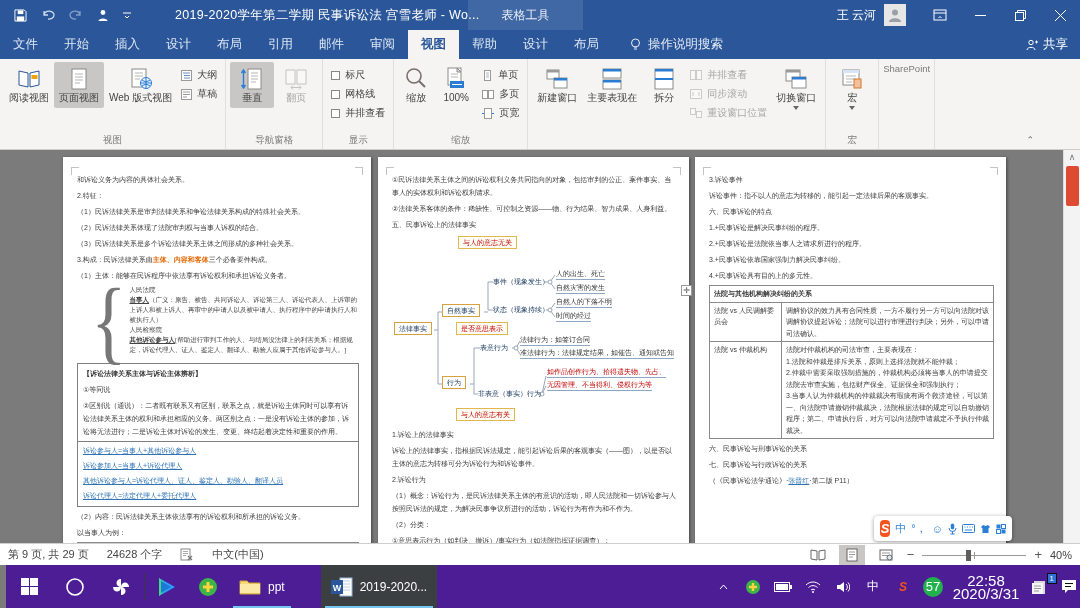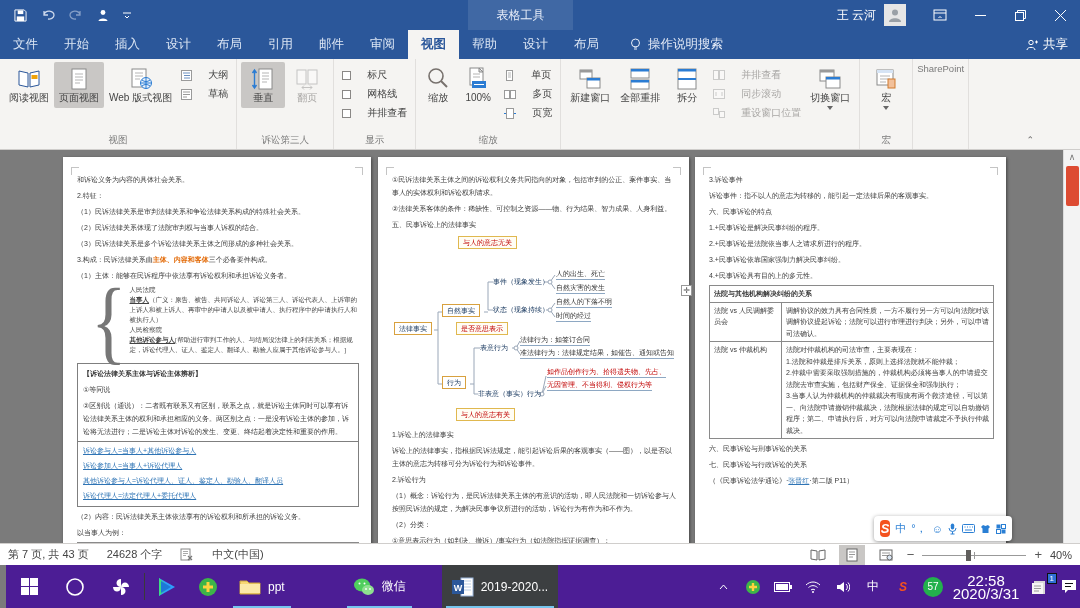--- a/index.html
+++ b/index.html
@@ -136,6 +136,7 @@
         </svg>
       </span>
   </div>
+  <div class="tb-title">2019-2020学年第二学期 民事诉讼法 宫雪老师 - Wo...</div>
   <div class="ctx-group">表格工具</div>
   <div class="tb-right">
     <div class="tb-user">

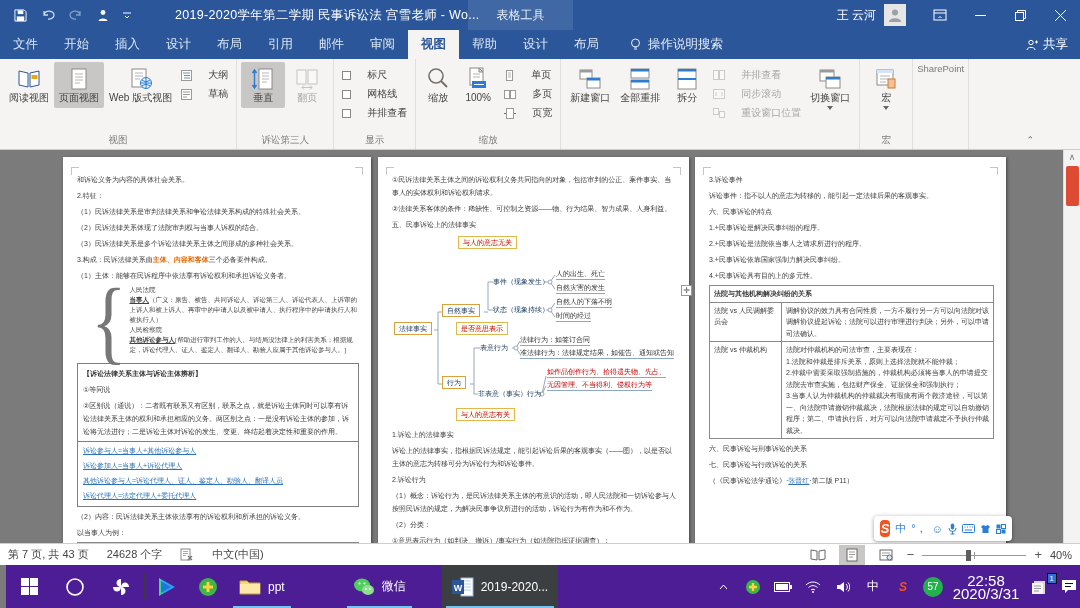--- a/index.html
+++ b/index.html
@@ -11,7 +11,7 @@
 .qat{display:flex;align-items:center;gap:14px;padding-left:14px;width:175px}
 .qat .dim{opacity:.55}
 .tb-title{white-space:nowrap;font-size:12.5px;letter-spacing:.3px}
-.ctx-group{position:absolute;left:468px;top:0;width:105px;height:30px;background:rgba(255,255,255,.10);display:flex;align-items:center;justify-content:center;font-size:12px;color:#e8eef9}
+.ctx-group{position:absolute;left:468px;top:0;width:115px;height:30px;background:rgba(255,255,255,.10);display:flex;align-items:center;justify-content:center;font-size:12px;color:#e8eef9}
 .tb-right{position:absolute;right:0;top:0;height:30px;display:flex;align-items:center}
 .tb-user{display:flex;align-items:center;gap:8px;margin-right:14px}
 .avatar{width:22px;height:22px;background:#e6e6e6;display:flex;align-items:center;justify-content:center}

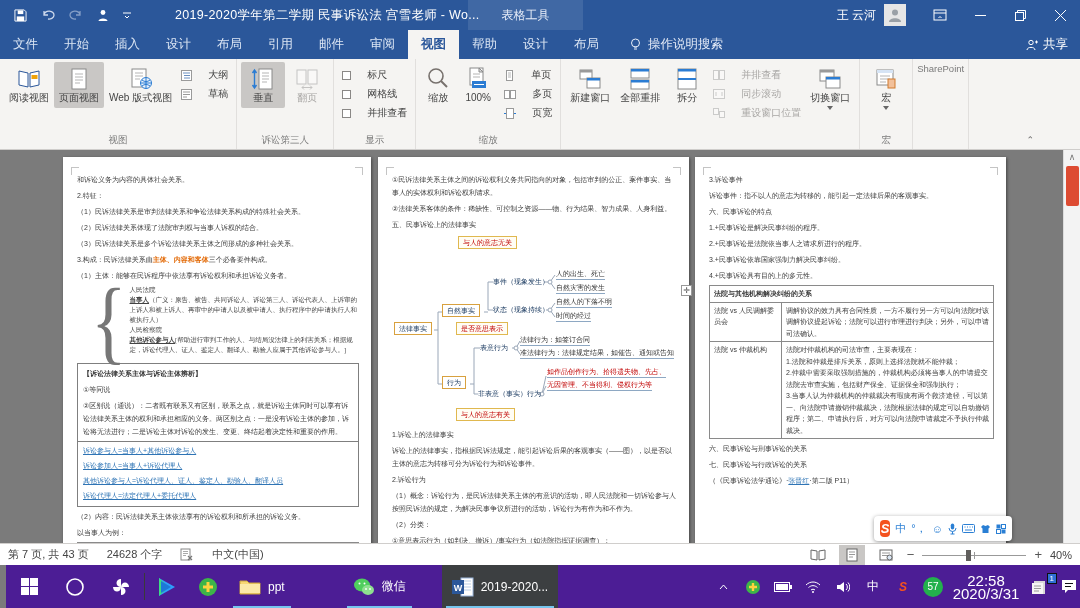--- a/index.html
+++ b/index.html
@@ -31,7 +31,7 @@
 .bigbtn.sel{background:#c9c7c5}
 .bigbtn.dis{color:#a8a6a4}
 .smallcol{display:flex;flex-direction:column;gap:5px;padding:6px 4px;font-size:10px;color:#444}
-.smallrow{display:flex;align-items:center;gap:16px;white-space:nowrap}
+.smallrow{display:flex;align-items:center;gap:5px;white-space:nowrap}
 .smallrow.dis{color:#a8a6a4}
 .cb{width:9px;height:9px;border:1px solid #8a8886;background:#fff;display:inline-block}
 .caret{width:0;height:0;border-left:3px solid transparent;border-right:3px solid transparent;border-top:4px solid #666;margin-top:2px}

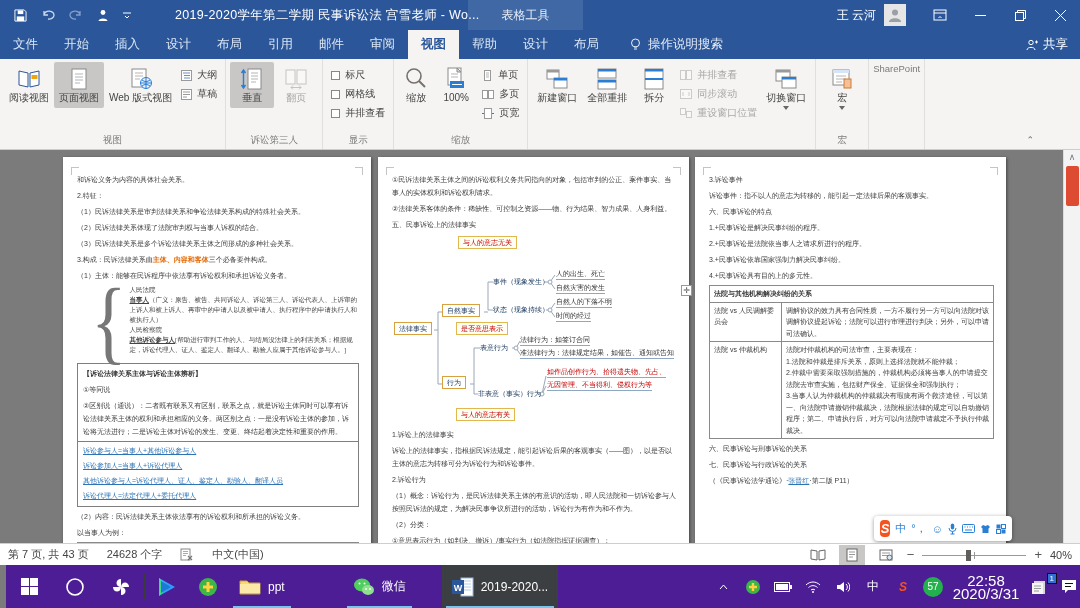--- a/index.html
+++ b/index.html
@@ -391,7 +391,7 @@
               <rect x="4" y="14" width="18" height="2.5" fill="#2b7cd3"></rect>
             </svg>
           </span>
-        <span>全部重排</span>
+        <span>主要表现在</span>
       </div>
       <div class="bigbtn">
         <span>

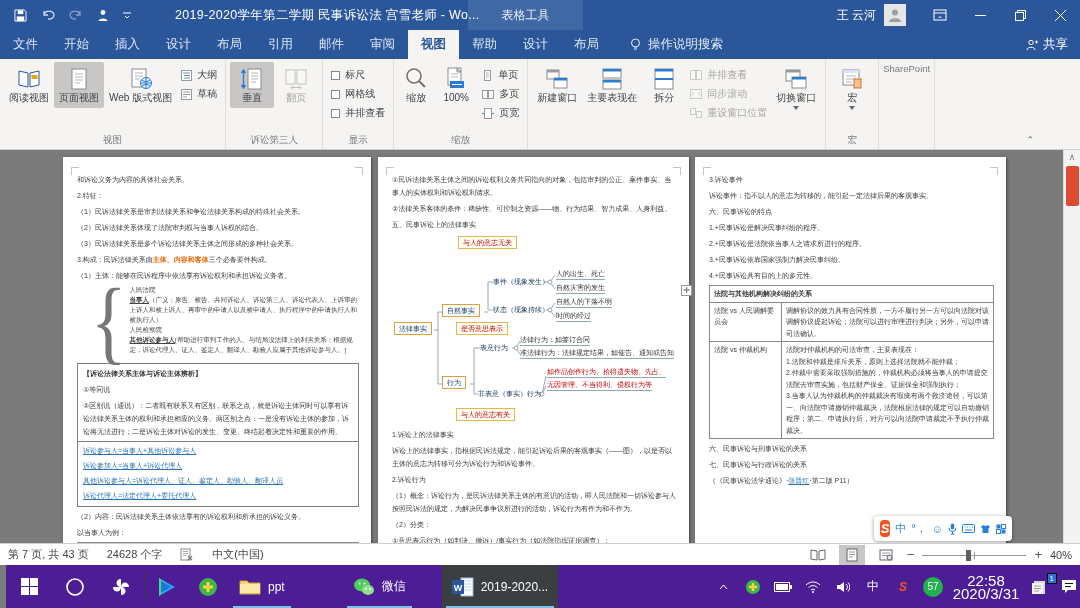--- a/index.html
+++ b/index.html
@@ -287,7 +287,7 @@
         <span>翻页</span>
       </div>
     </div>
-    <div class="grp-label">诉讼第三人</div>
+    <div class="grp-label">导航窗格</div>
   </div>
 
   <div class="grp">

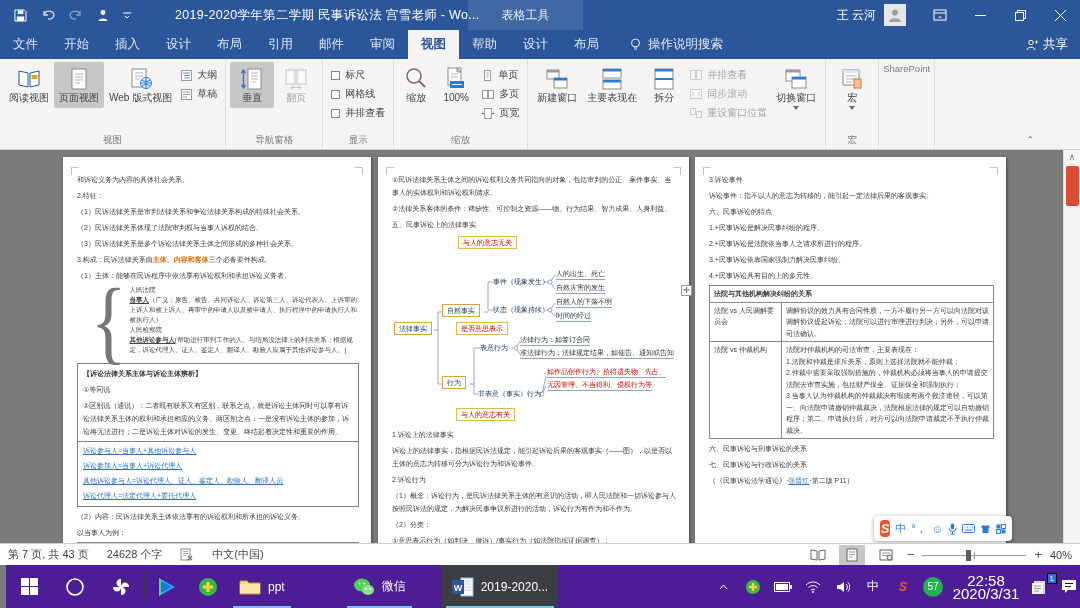--- a/index.html
+++ b/index.html
@@ -653,7 +653,7 @@
 </div>
 
 <div class="statusbar">
-  <span>第 7 页, 共 43 页</span>
+  <span>第 9 页, 共 29 页</span>
   <span>24628 个字</span>
   <span>
       <svg width="14" height="13" viewBox="0 0 14 13">

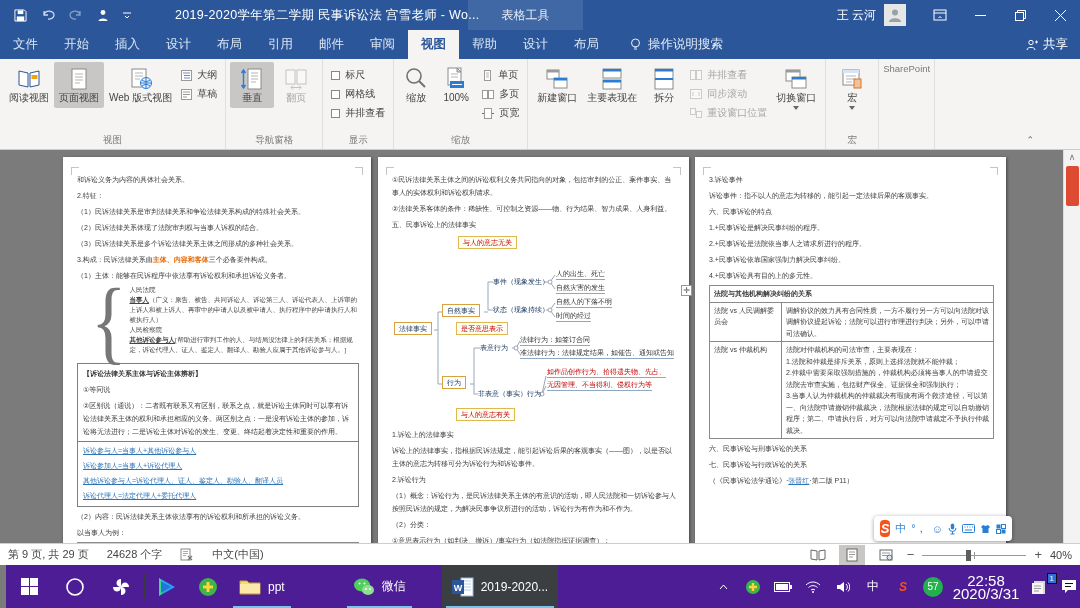--- a/index.html
+++ b/index.html
@@ -736,17 +736,6 @@
       </svg>
     <span>ppt</span>
   </div>
-  <div class="task running" style="margin-left:48px">
-    <svg width="22" height="20" viewBox="0 0 22 20">
-        <ellipse cx="9" cy="8" rx="8" ry="6.5" fill="#4fce5d"></ellipse>
-        <circle cx="6.5" cy="6.5" r="1" fill="#fff"></circle>
-        <circle cx="11.5" cy="6.5" r="1" fill="#fff"></circle>
-        <ellipse cx="15" cy="13" rx="6" ry="5" fill="#8ee08f"></ellipse>
-        <circle cx="13" cy="12" r="0.9" fill="#fff"></circle>
-        <circle cx="17" cy="12" r="0.9" fill="#fff"></circle>
-      </svg>
-    <span>微信</span>
-  </div>
   <div class="task running active" style="margin-left:26px">
     <svg width="22" height="20" viewBox="0 0 22 20">
         <rect x="9" y="1" width="12" height="18" fill="#fff" stroke="#9ab6dc"></rect>

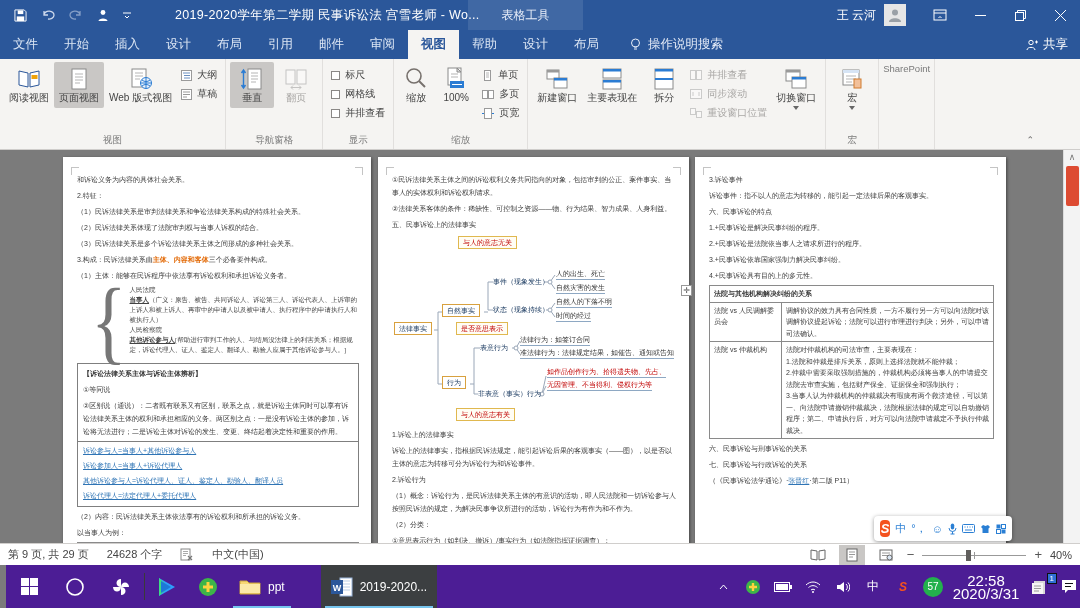--- a/index.html
+++ b/index.html
@@ -97,7 +97,7 @@
 .tray{margin-left:auto;display:flex;align-items:center;gap:4px;padding-right:4px}
 .tray .ti{width:26px;display:flex;align-items:center;justify-content:center;font-size:12px}
 .clock{font-size:15px;line-height:13px;text-align:center;width:72px}
-.ball57{width:20px;height:20px;border-radius:50%;background:#23b14d;color:#fff;font-size:10px;display:flex;align-items:center;justify-content:center}
+.ball57{width:20px;height:20px;border-radius:50%;background:#23b14d;color:#fff;font-size:13px;display:flex;align-items:center;justify-content:center}
 .sogou-s{color:#f4521e;font-weight:bold;font-size:15px;font-style:italic}
 .notebadge{position:absolute;right:-5px;top:-6px;background:#2f6fd6;color:#fff;font-size:8px;padding:0 2px;border:1px solid #0f1012}
 .reltag{position:relative}

